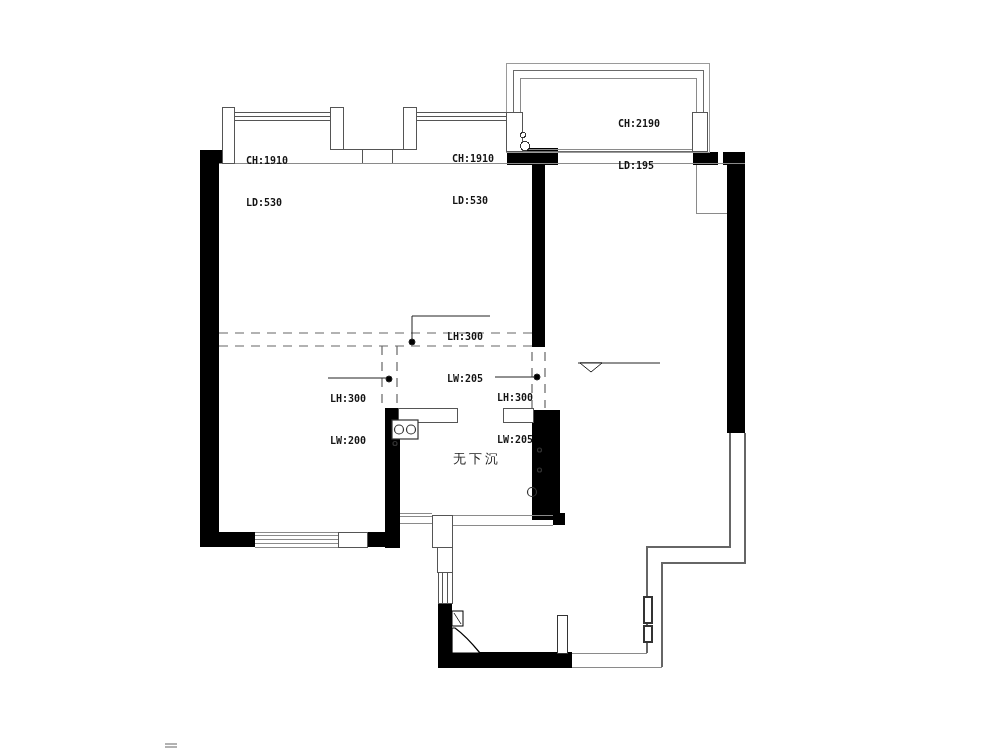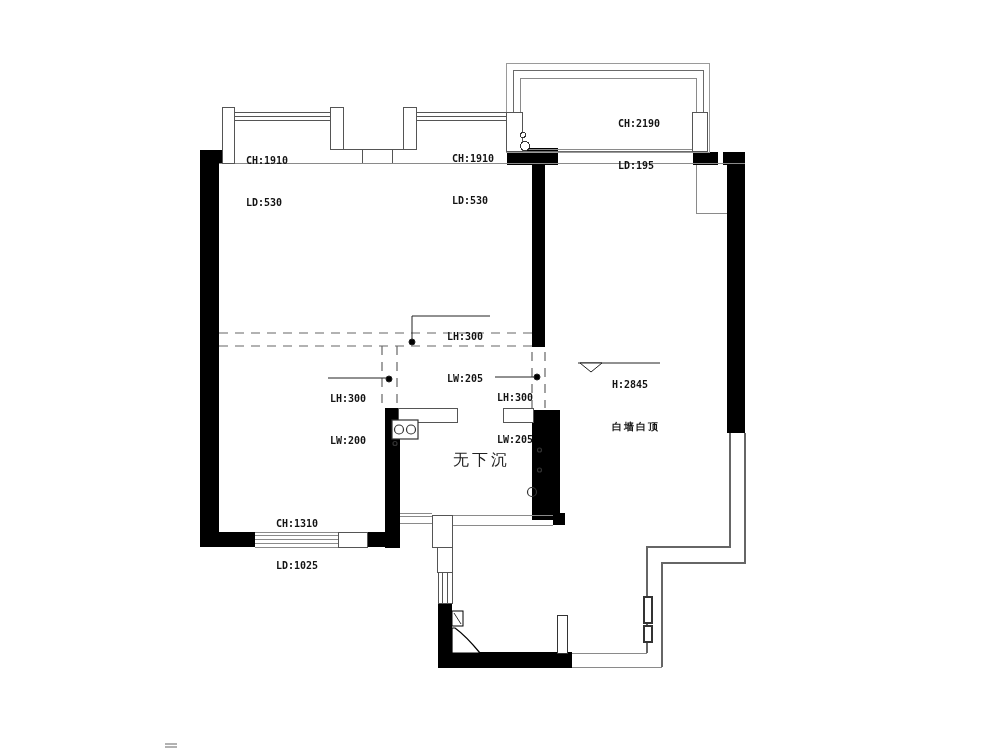--- a/index.html
+++ b/index.html
@@ -192,10 +192,6 @@
     <div>LW:205</div>
   </div>
 
-  <div class="label" style="left:612px;top:350px;">
-    <div>H:2845</div>
-    <div class="cjk">白墙白顶</div>
-  </div>
 
   <div class="nosink" style="left:453px;top:450px;">无下沉</div>
 

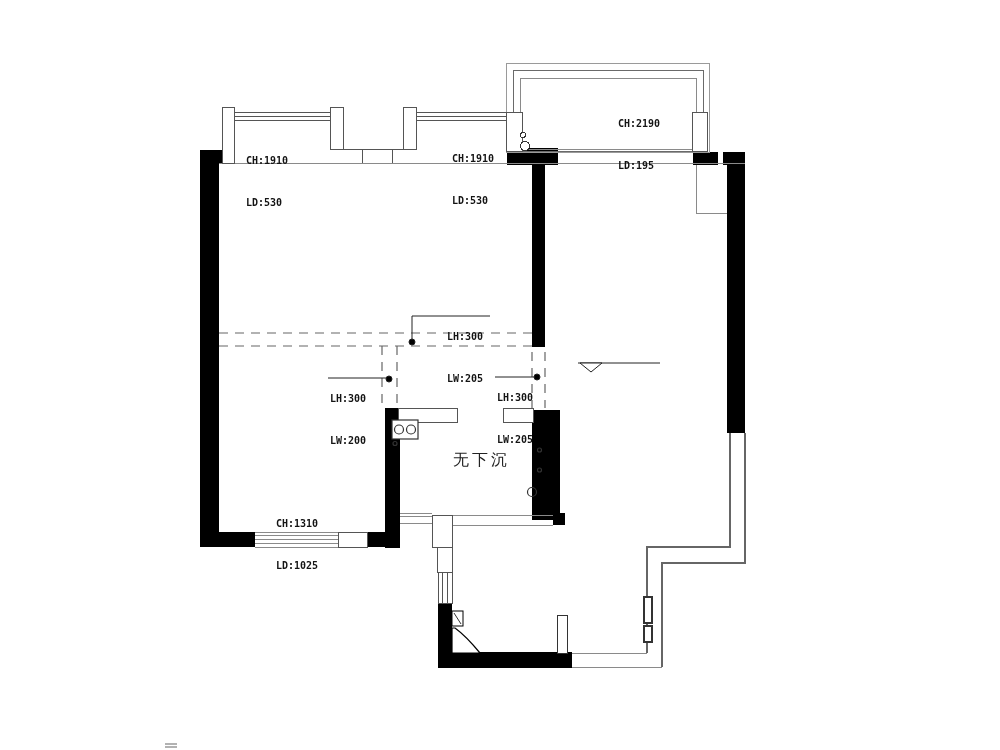--- a/index.html
+++ b/index.html
@@ -23,7 +23,7 @@
   .cjk{letter-spacing:2px;}
   .nosink{
     position:absolute;
-    font-size:16px;
+    font-size:13px;
     font-weight:400;
     color:#222;
     letter-spacing:3px;

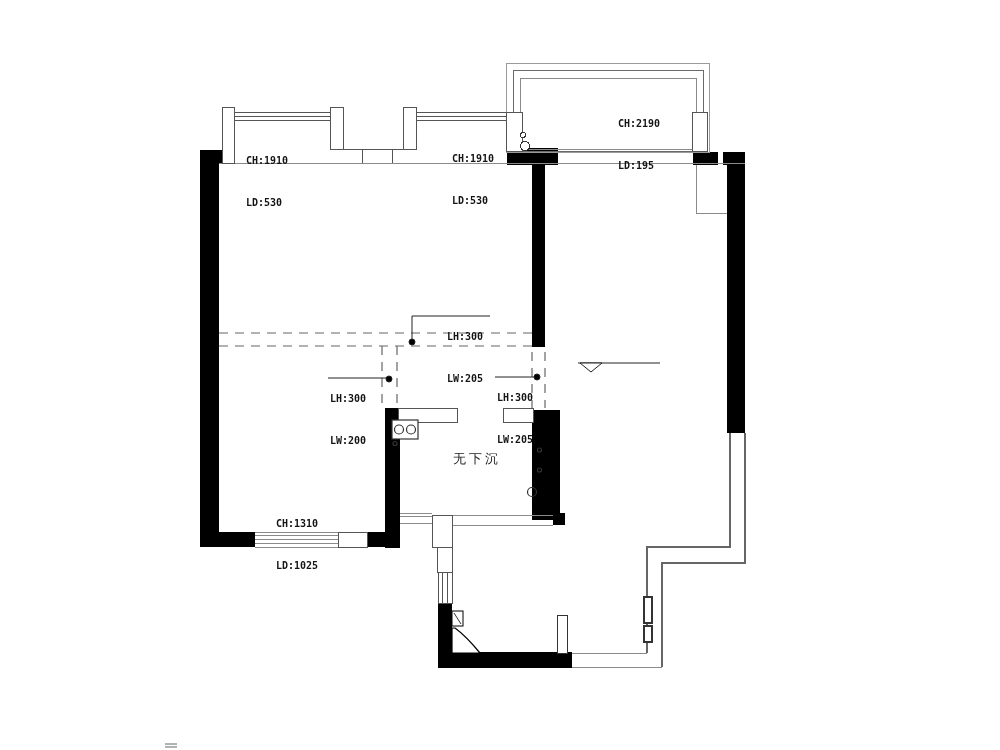--- a/index.html
+++ b/index.html
@@ -195,10 +195,6 @@
 
   <div class="nosink" style="left:453px;top:450px;">无下沉</div>
 
-  <div class="label" style="left:276px;top:489px;">
-    <div>CH:1310</div>
-    <div>LD:1025</div>
-  </div>
 
 </div>
 

